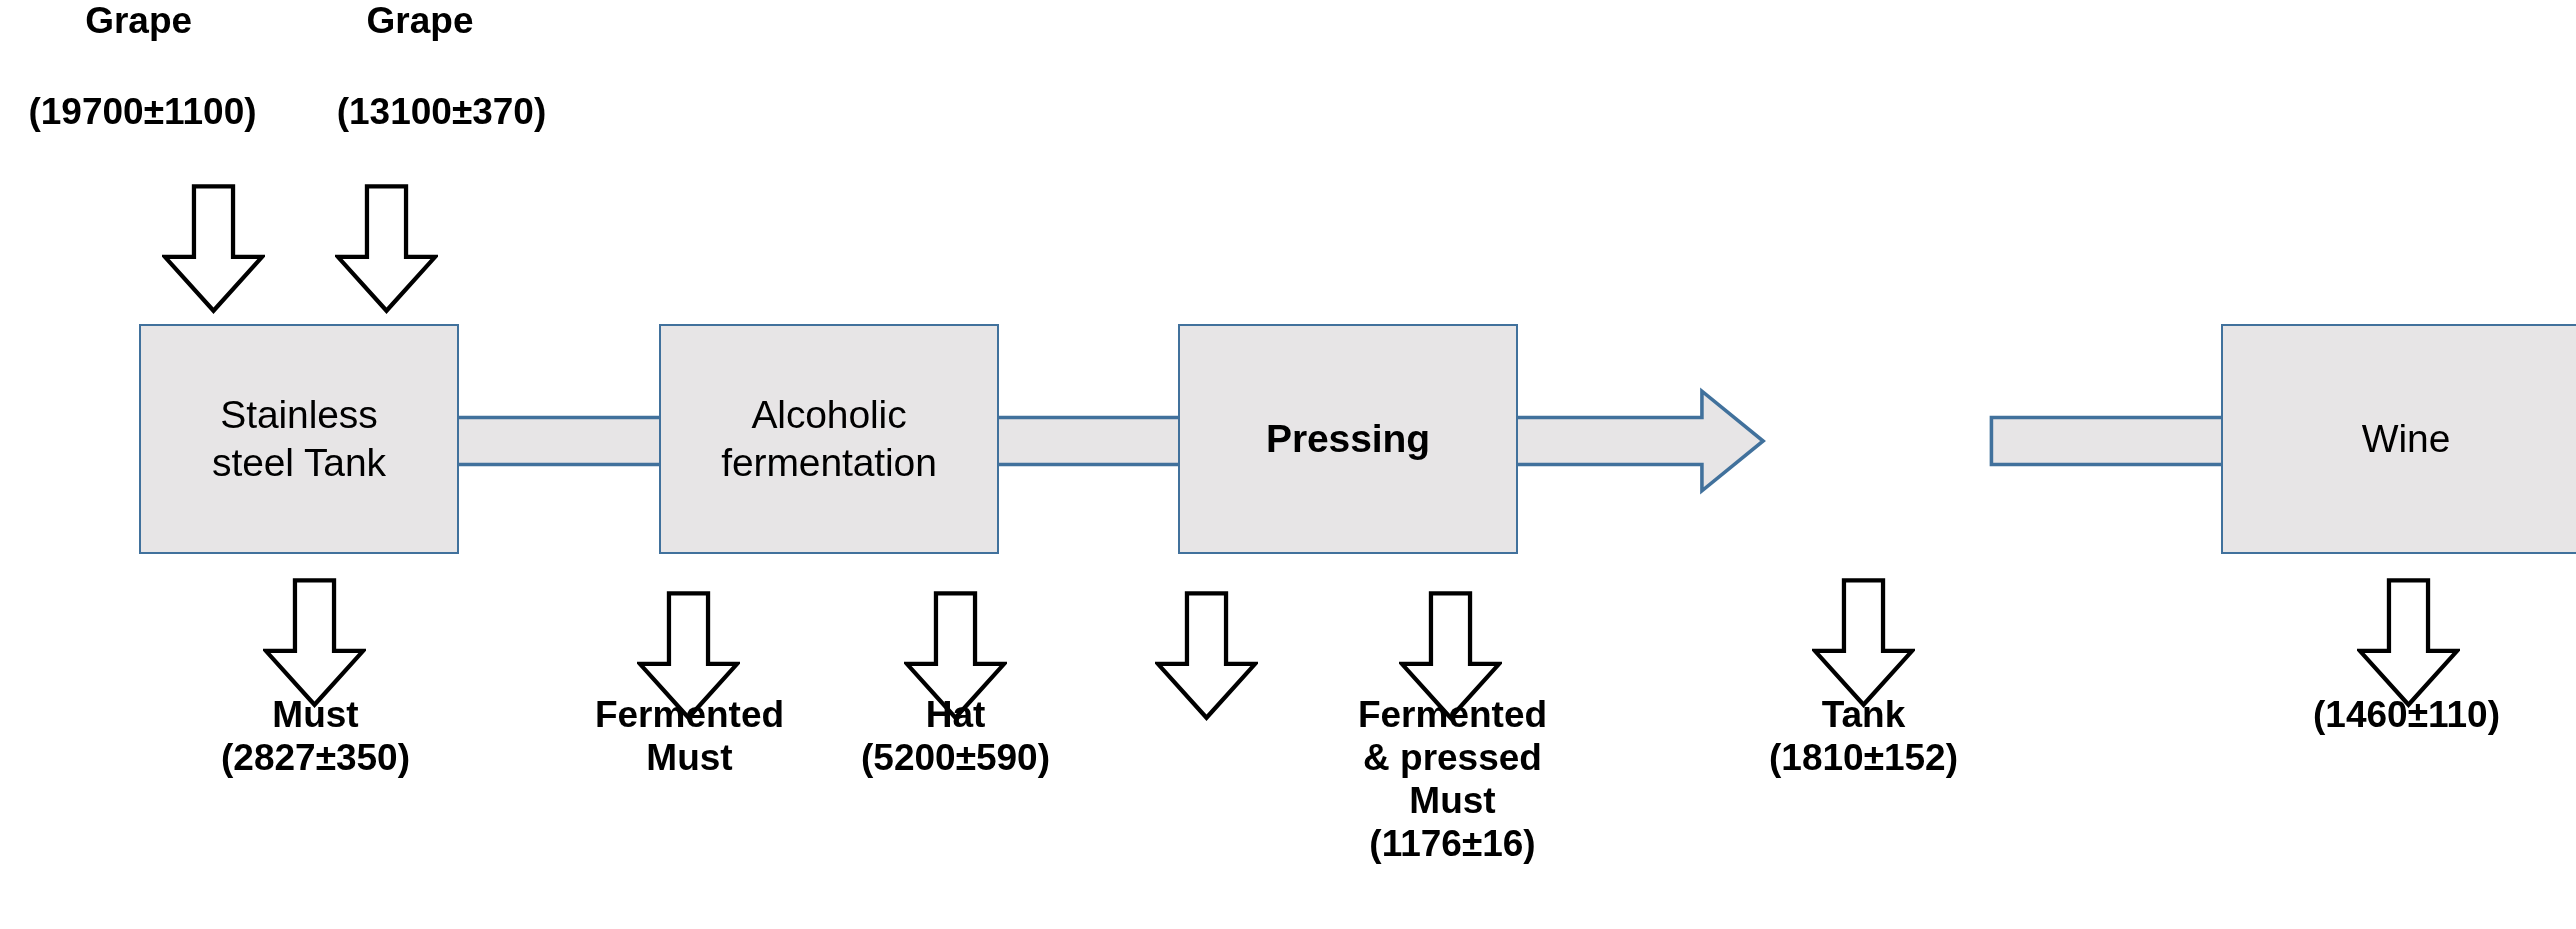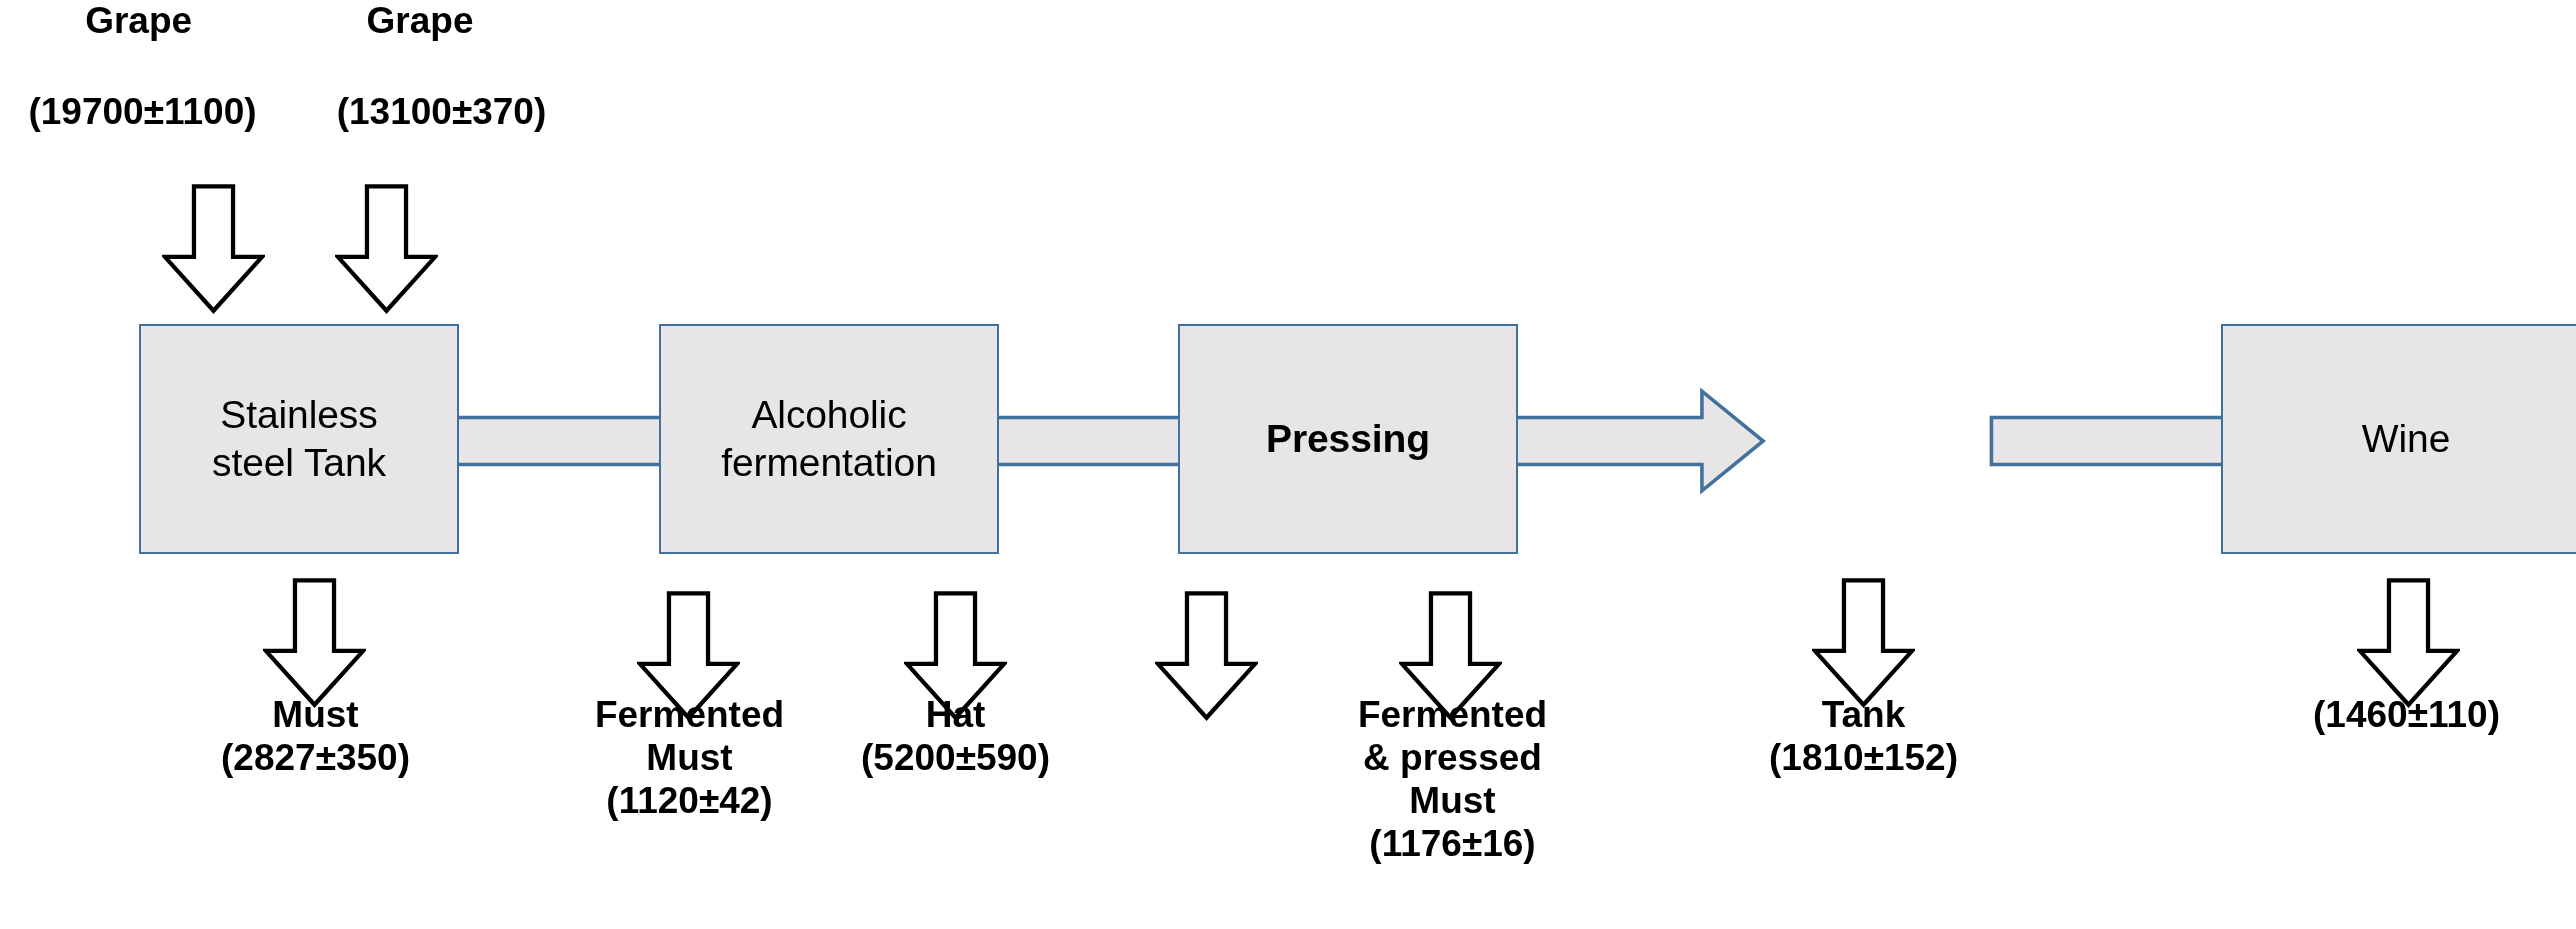--- a/index.html
+++ b/index.html
@@ -193,7 +193,6 @@
   <div class="txt" style="left:554px; top:694px; width:271px;">
     <span class="name">Fermented
 Must</span>
-    <span class="val">(1120±42)</span>
   </div>
 
   <div class="txt" style="left:822px; top:694px; width:267px;">

